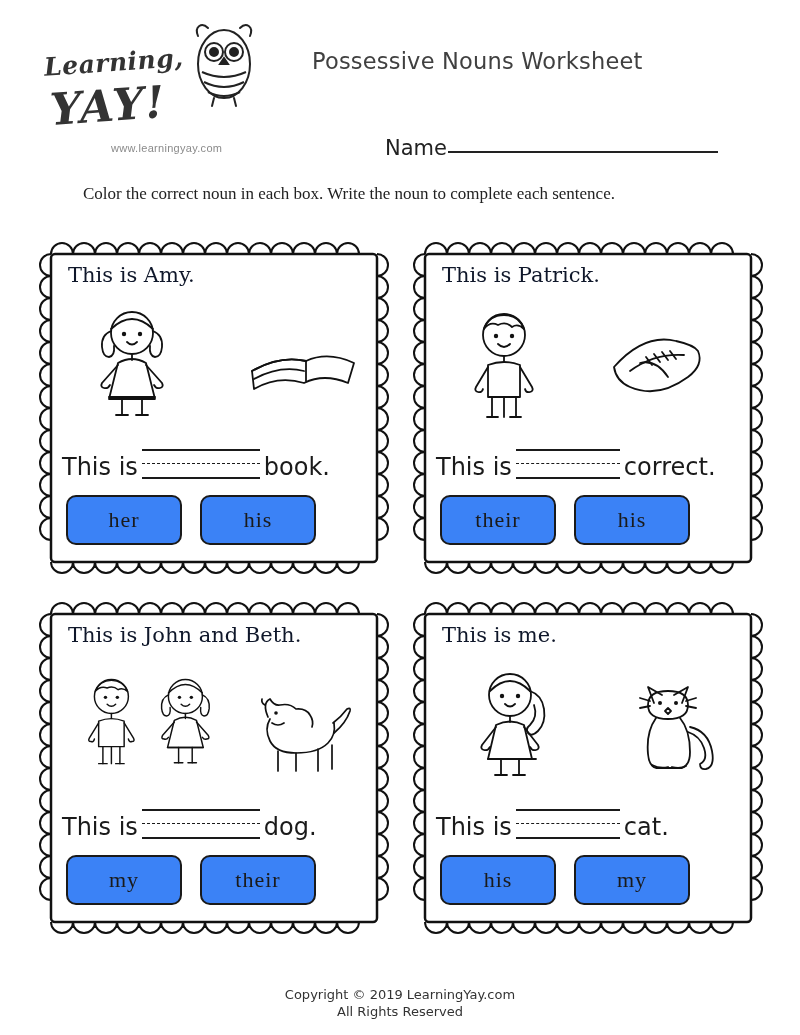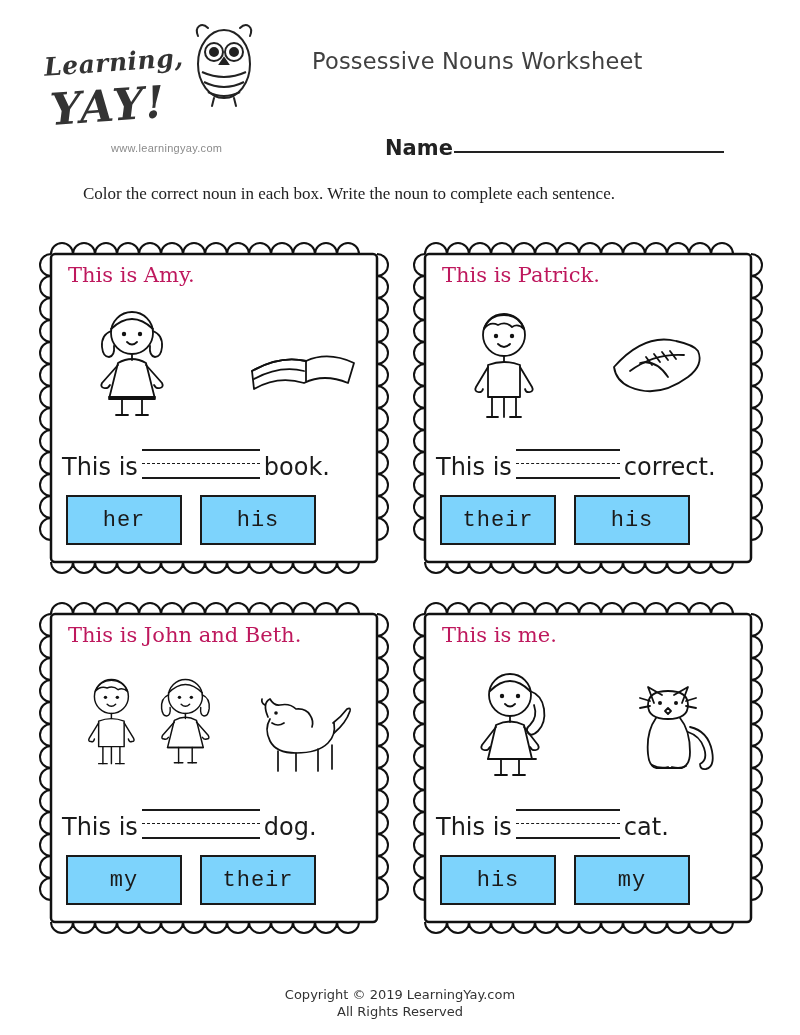--- a/index.html
+++ b/index.html
@@ -88,7 +88,6 @@
     font-family: "DejaVu Sans", sans-serif;
     color: #222;
     white-space: nowrap;
-    font-weight: bold;
   }
   .name-rule {
     display: inline-block;

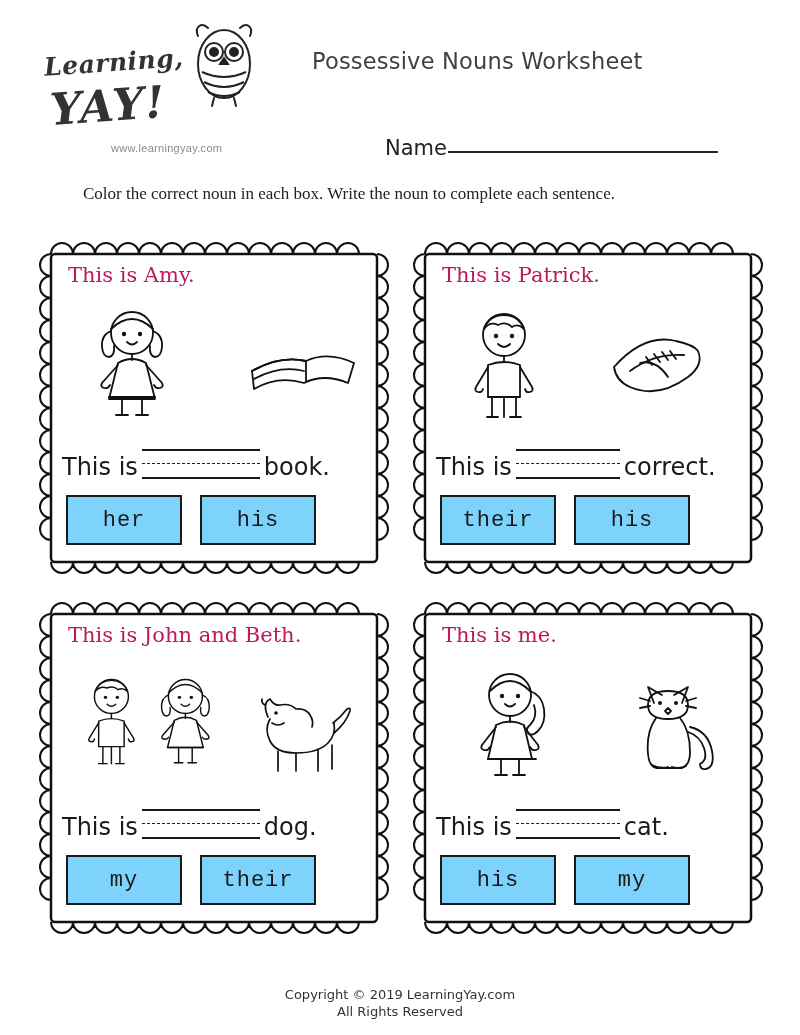--- a/index.html
+++ b/index.html
@@ -146,7 +146,7 @@
     top: 8px;
     font-family: "DejaVu Serif", serif;
     font-size: 21px;
-    color: #be185d;
+    color: #0f172a;
     white-space: nowrap;
   }
   .art {

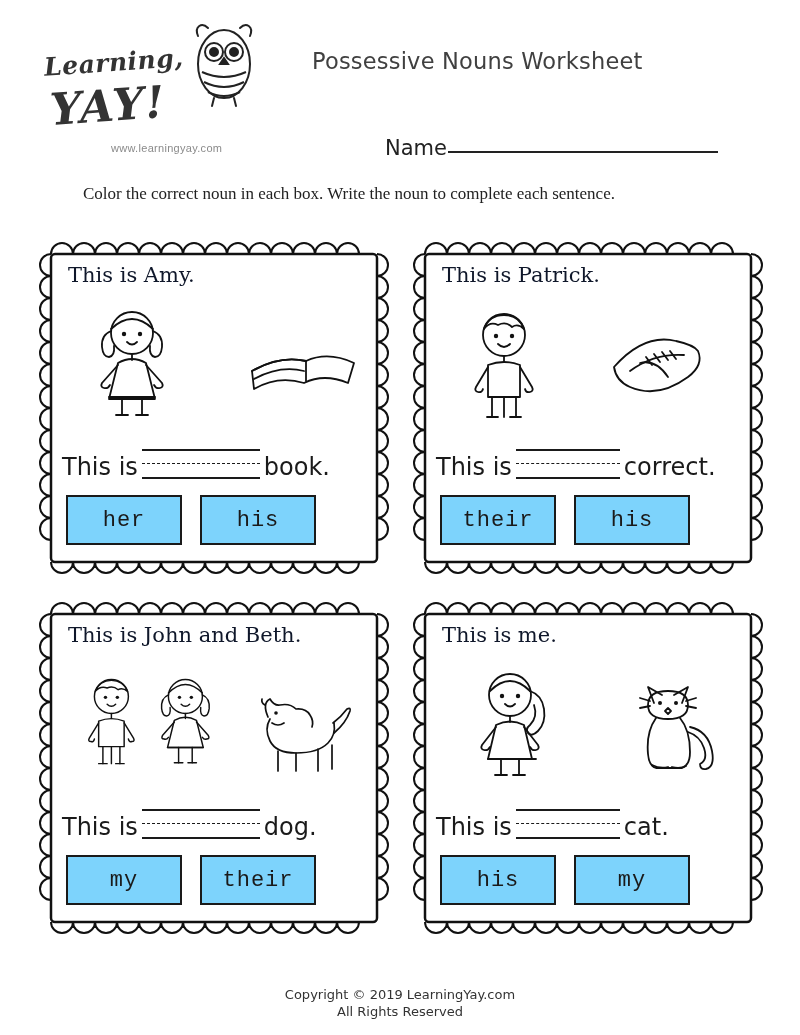--- a/index.html
+++ b/index.html
@@ -202,14 +202,14 @@
     width: 112px;
     height: 46px;
     border: 2px solid #1a1a1a;
-    border-radius: 0;
+    border-radius: 10px;
     display: flex;
     align-items: center;
     justify-content: center;
-    font-family: Liberation Mono, monospace;
+    font-family: Liberation Serif, serif;
     font-size: 22px;
     color: #1a1a1a;
-    background: #7dd3fc;
+    background: #3b82f6;
     letter-spacing: 1px;
     cursor: pointer;
   }

